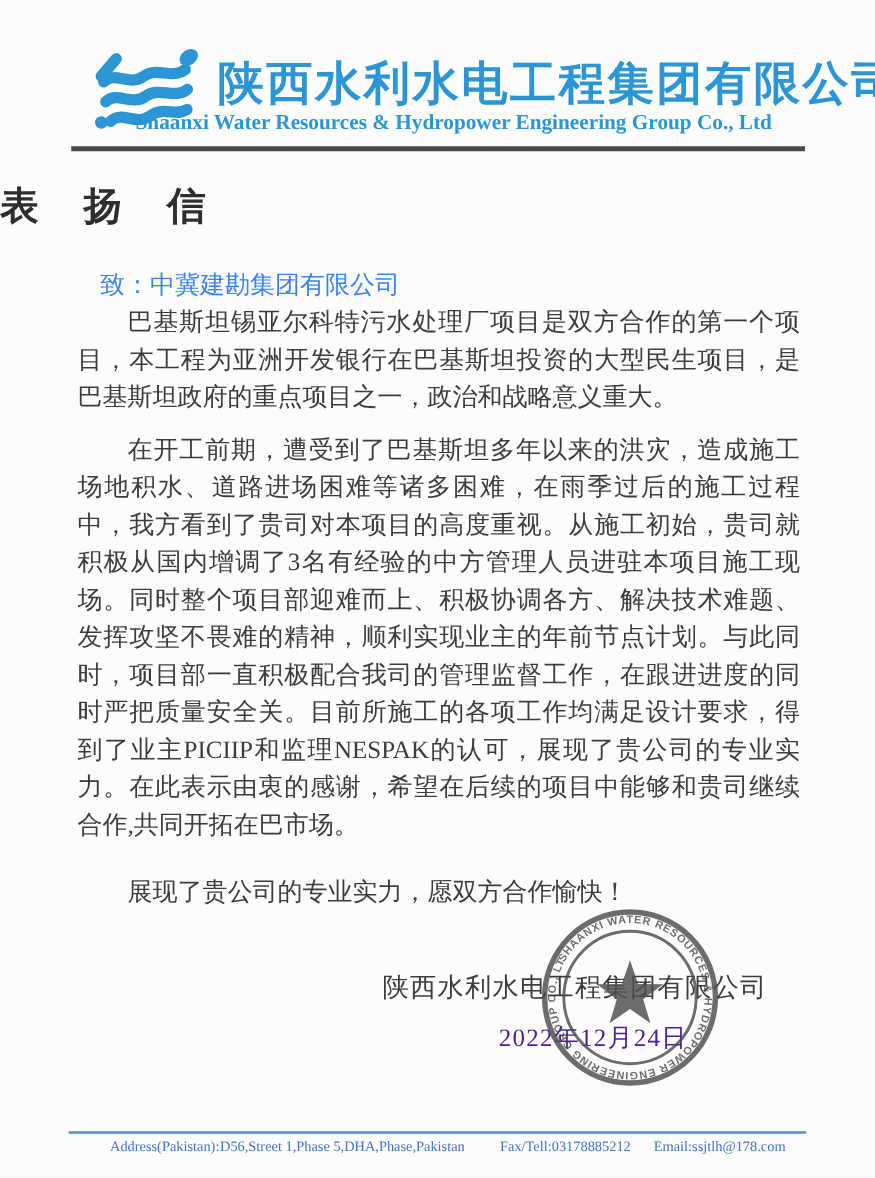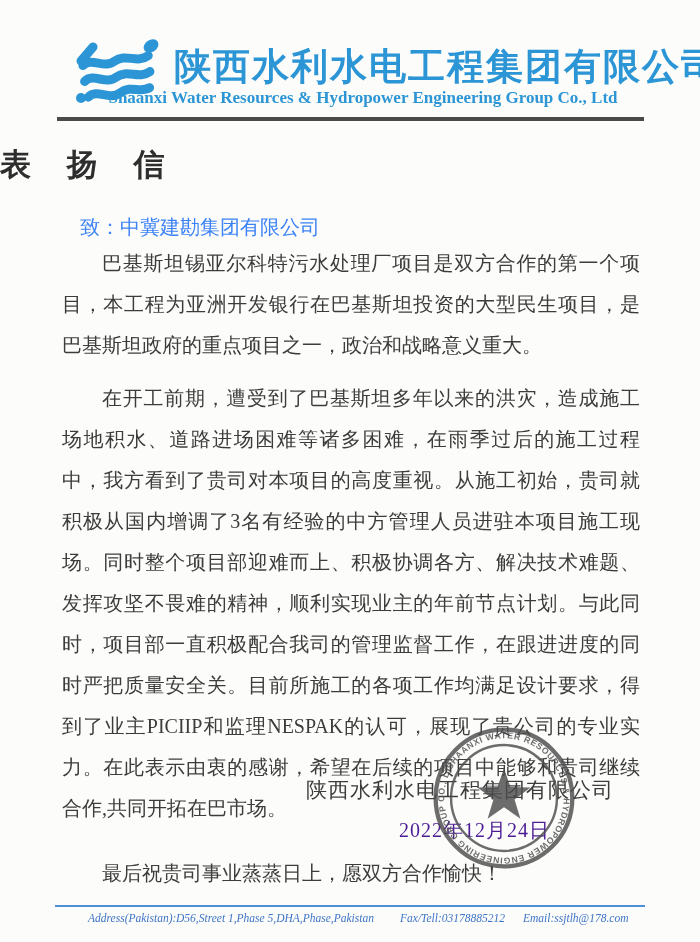--- a/index.html
+++ b/index.html
@@ -44,7 +44,7 @@
   }
   .body-text{
     position:absolute;left:62px;top:243px;width:578px;
-    font-size:20px;line-height:41px;text-align:justify;color:#3c3c3c;
+    font-size:20px;line-height:30px;text-align:justify;color:#3c3c3c;
   }
   .body-text p{margin:0 0 12px 0;text-indent:2em;}
   .body-text p.closing{margin-top:24px;}

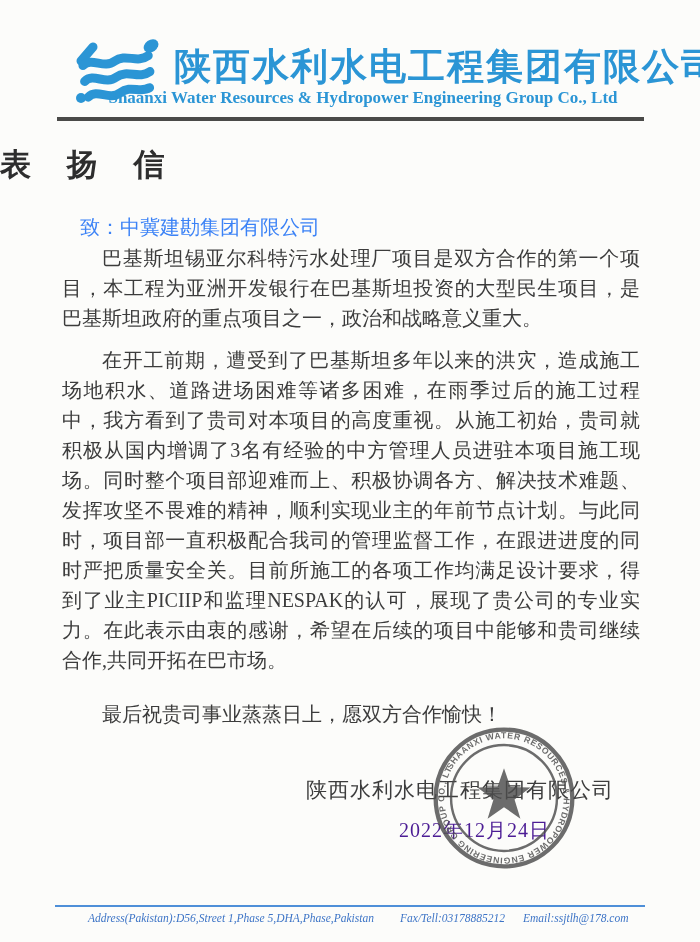--- a/index.html
+++ b/index.html
@@ -104,7 +104,7 @@
   <div class="body-text">
     <p>巴基斯坦锡亚尔科特污水处理厂项目是双方合作的第一个项目，本工程为亚洲开发银行在巴基斯坦投资的大型民生项目，是巴基斯坦政府的重点项目之一，政治和战略意义重大。</p>
     <p>在开工前期，遭受到了巴基斯坦多年以来的洪灾，造成施工场地积水、道路进场困难等诸多困难，在雨季过后的施工过程中，我方看到了贵司对本项目的高度重视。从施工初始，贵司就积极从国内增调了3名有经验的中方管理人员进驻本项目施工现场。同时整个项目部迎难而上、积极协调各方、解决技术难题、发挥攻坚不畏难的精神，顺利实现业主的年前节点计划。与此同时，项目部一直积极配合我司的管理监督工作，在跟进进度的同时严把质量安全关。目前所施工的各项工作均满足设计要求，得到了业主PICIIP和监理NESPAK的认可，展现了贵公司的专业实力。在此表示由衷的感谢，希望在后续的项目中能够和贵司继续合作,共同开拓在巴市场。</p>
-    <p class="closing">最后祝贵司事业蒸蒸日上，愿双方合作愉快！</p>
+    <p class="closing">展现了贵公司的专业实力，愿双方合作愉快！</p>
   </div>
 
   <div class="sig-company">陕西水利水电工程集团有限公司</div>

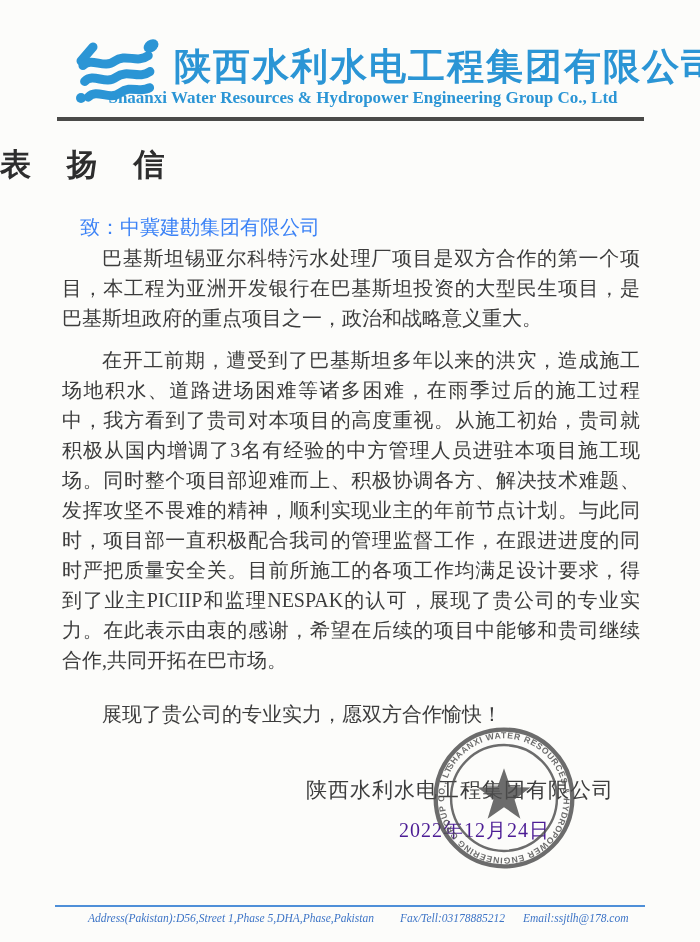--- a/index.html
+++ b/index.html
@@ -67,7 +67,7 @@
     background:#4e8fd8;
   }
   .footer-text{position:absolute;left:0;top:912px;width:700px;height:22px;
-    font-size:11.5px;color:#3d74c6;font-style:italic;}
+    font-size:11.5px;color:#3d74c6;}
   .footer-text span{position:absolute;white-space:nowrap;}
   .f-label{left:88px;}
   .f-address{left:176px;}

